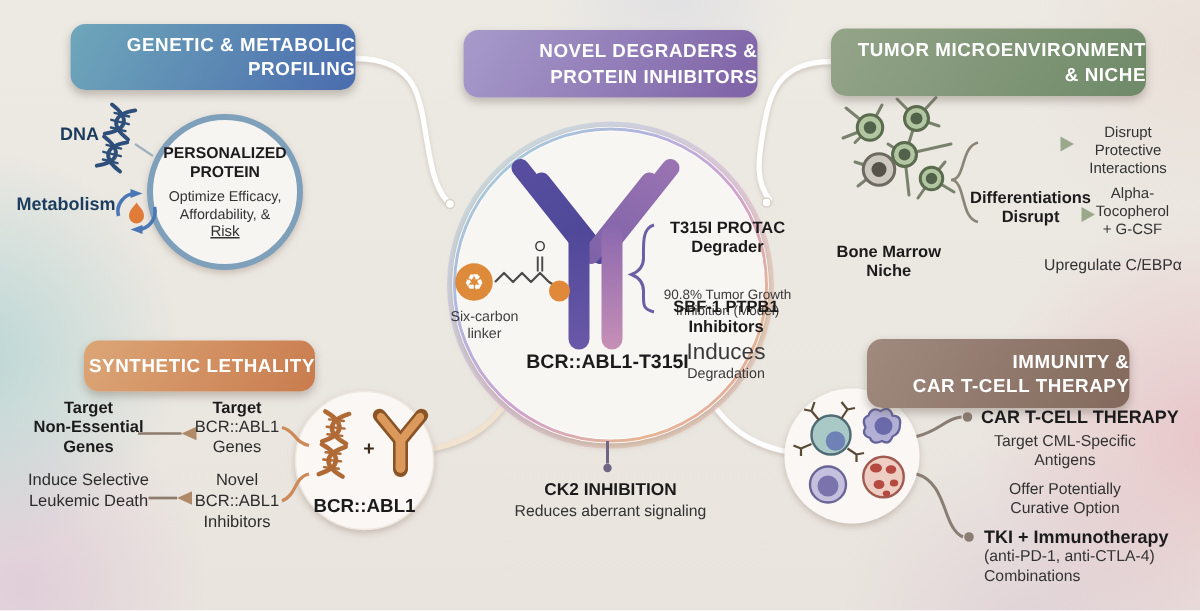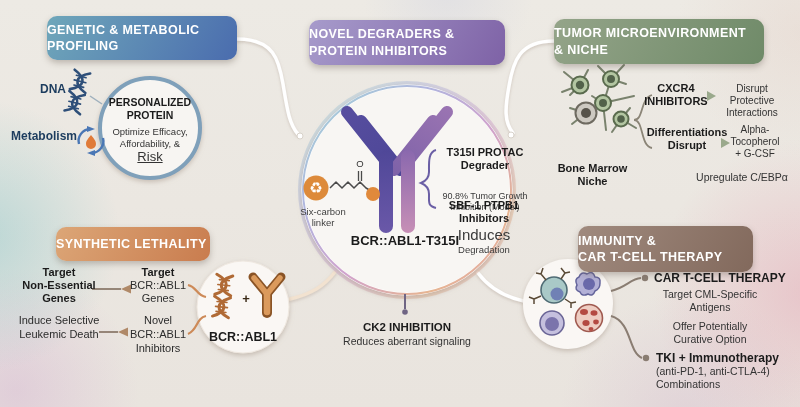--- a/index.html
+++ b/index.html
@@ -15,7 +15,7 @@
       linear-gradient(#edeae4,#e9e4de);}
   svg{position:absolute;left:0;top:0;}
   .hdr{position:absolute;border-radius:10px;color:#fff;font-weight:700;
-    display:flex;flex-direction:column;align-items:flex-start;justify-content:center;
+    display:flex;flex-direction:column;align-items:flex-end;justify-content:center;
     text-align:center;font-size:12.5px;letter-spacing:.4px;line-height:1.32;
     box-shadow:0 3px 6px rgba(110,100,90,.38);z-index:3;}
   .hdr span{display:block;}

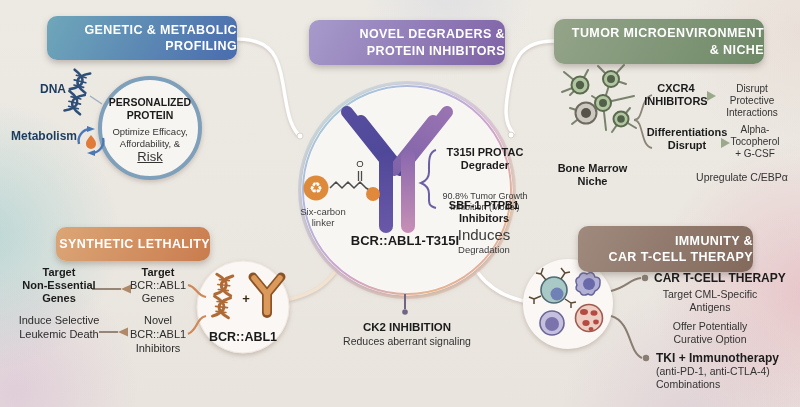--- a/index.html
+++ b/index.html
@@ -246,10 +246,6 @@
   <span class="b" style="font-size:11px;margin-top:17px;">Bone Marrow</span>
   <span class="b" style="font-size:11px;">Niche</span>
 </div>
-<div class="txt" style="left:634px;top:82px;width:84px;">
-  <span class="b" style="font-size:11px;">CXCR4</span>
-  <span class="b" style="font-size:11px;">INHIBITORS</span>
-</div>
 <div class="txt" style="left:717px;top:83px;width:70px;font-size:10px;color:#333;line-height:1.18;">
   <span>Disrupt</span>
       <span>Protective</span>

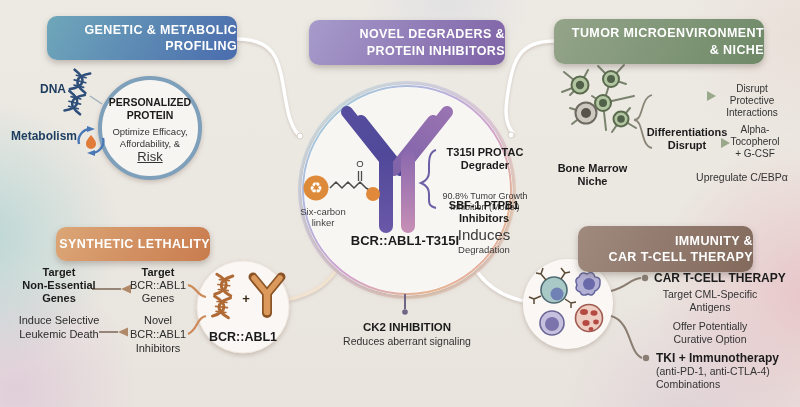--- a/index.html
+++ b/index.html
@@ -215,7 +215,7 @@
   <span class="b" style="font-size:10.5px;">PROTEIN</span>
   <span style="font-size:9.5px;margin-top:5px;color:#333;">Optimize Efficacy,</span>
   <span style="font-size:9.5px;color:#333;">Affordability, &amp;</span>
-  <span style="font-size:13px;color:#333;text-decoration:underline;">Risk</span>
+  <span style="font-size:10px;color:#333;text-decoration:underline;">Risk</span>
 </div>
 
 <div class="txt" style="left:429px;top:146px;width:112px;">

